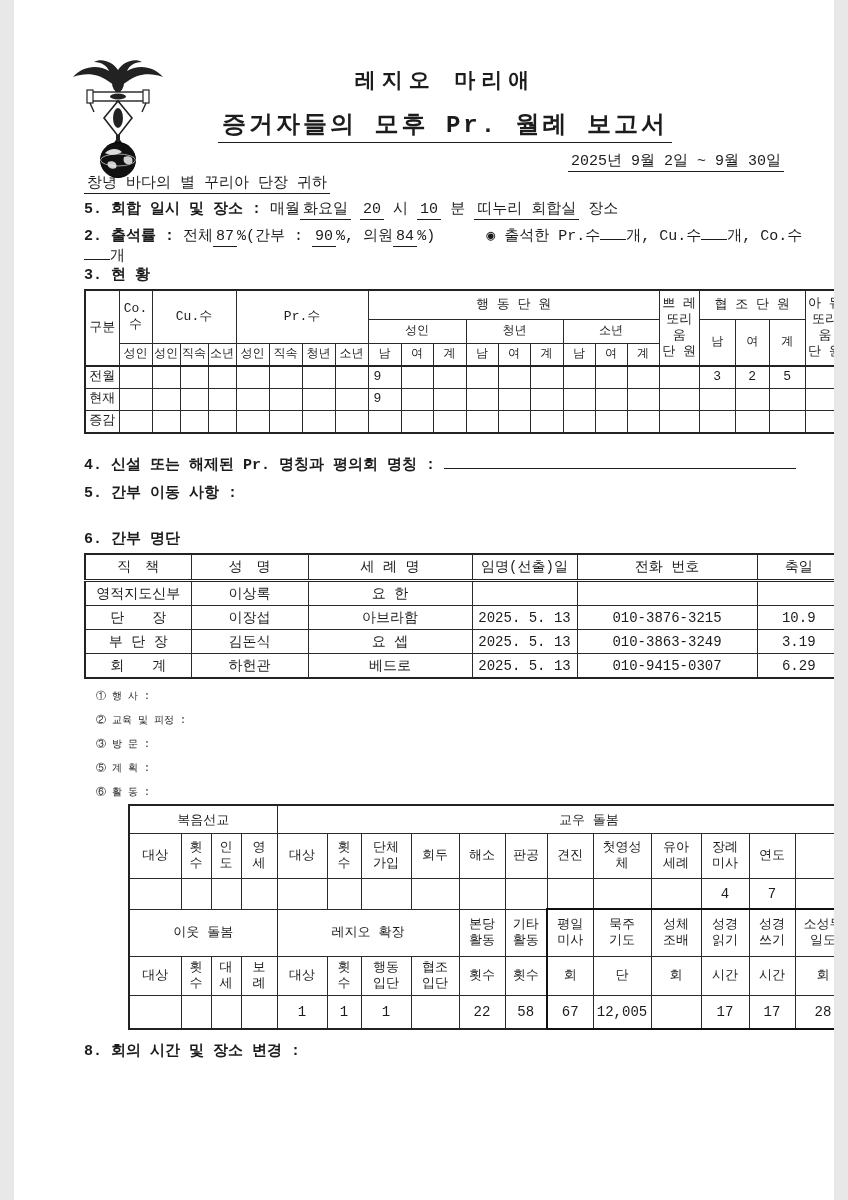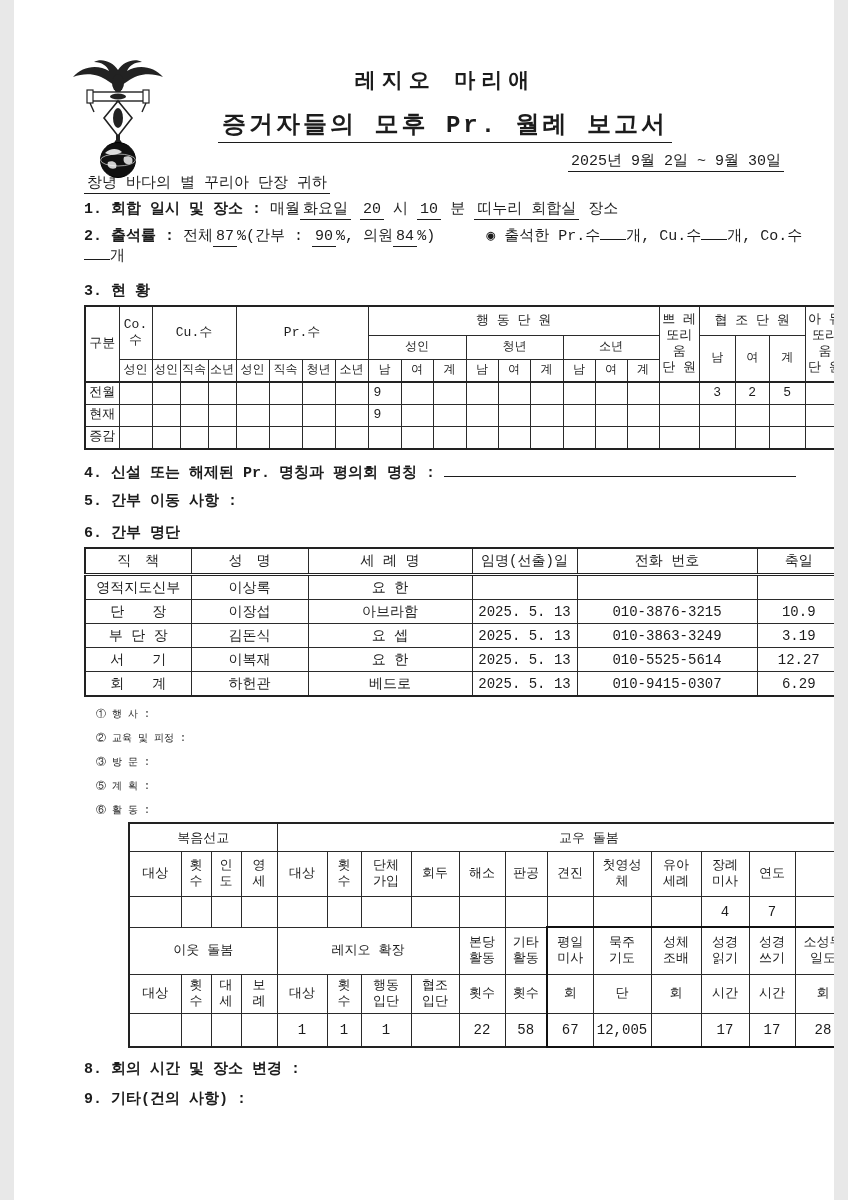--- a/index.html
+++ b/index.html
@@ -96,7 +96,7 @@
   </div>
 
   <div class="line">
-    <span class="lbl">1. 회합 일시 및 장소 :</span>
+    <span class="lbl">5. 회합 일시 및 장소 :</span>
     <span>매월</span><span class="ub">화요일</span>
     <span class="ub">20</span>
     <span>시</span>

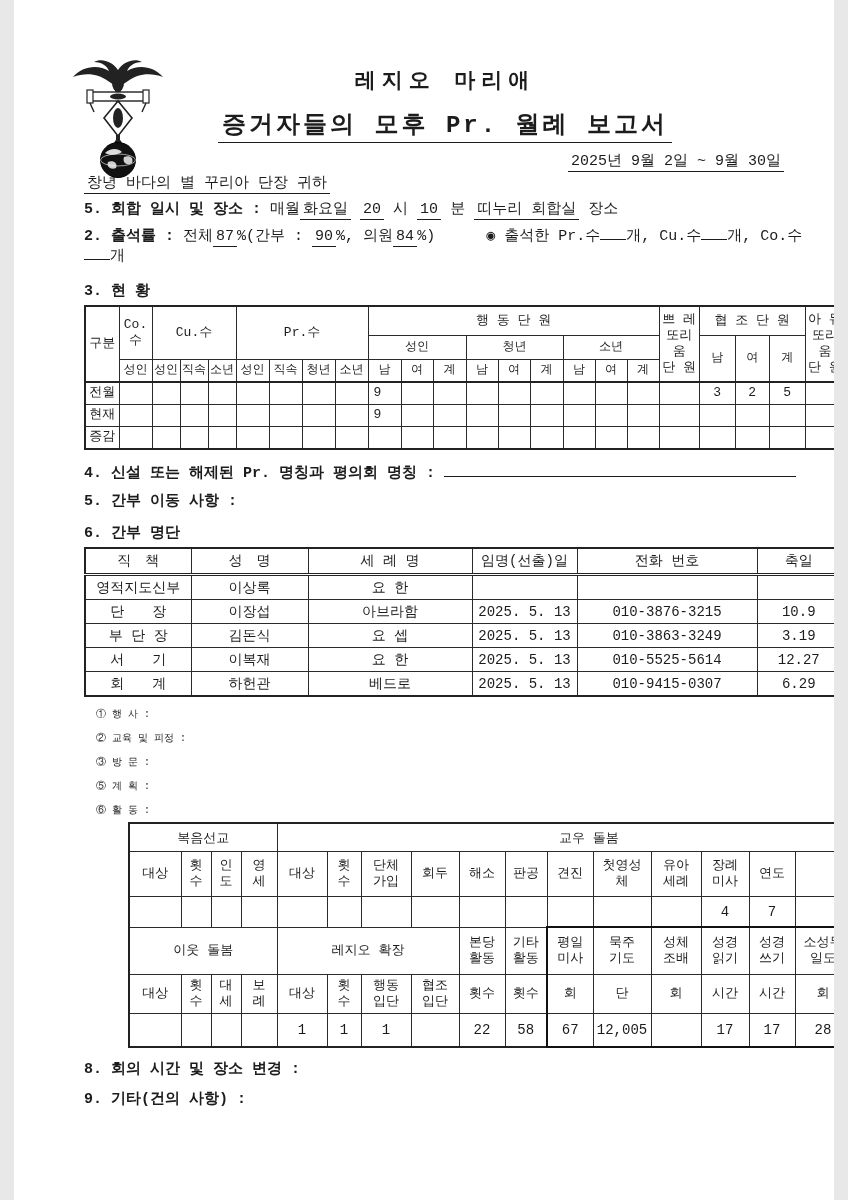--- a/index.html
+++ b/index.html
@@ -114,7 +114,7 @@
     <span>출석한 Pr.수</span><span class="blank" style="width:26px"></span><span>개, Cu.수</span><span class="blank" style="width:26px"></span><span>개, Co.수</span><span class="blank" style="width:26px"></span><span>개</span>
   </div>
 
-  <div class="line lbl" style="margin-top:16px">3. 현  황</div>
+  <div class="line lbl" style="margin-top:0">3. 현  황</div>
   <table class="t3">
     <colgroup>
       <col style="width:34px">

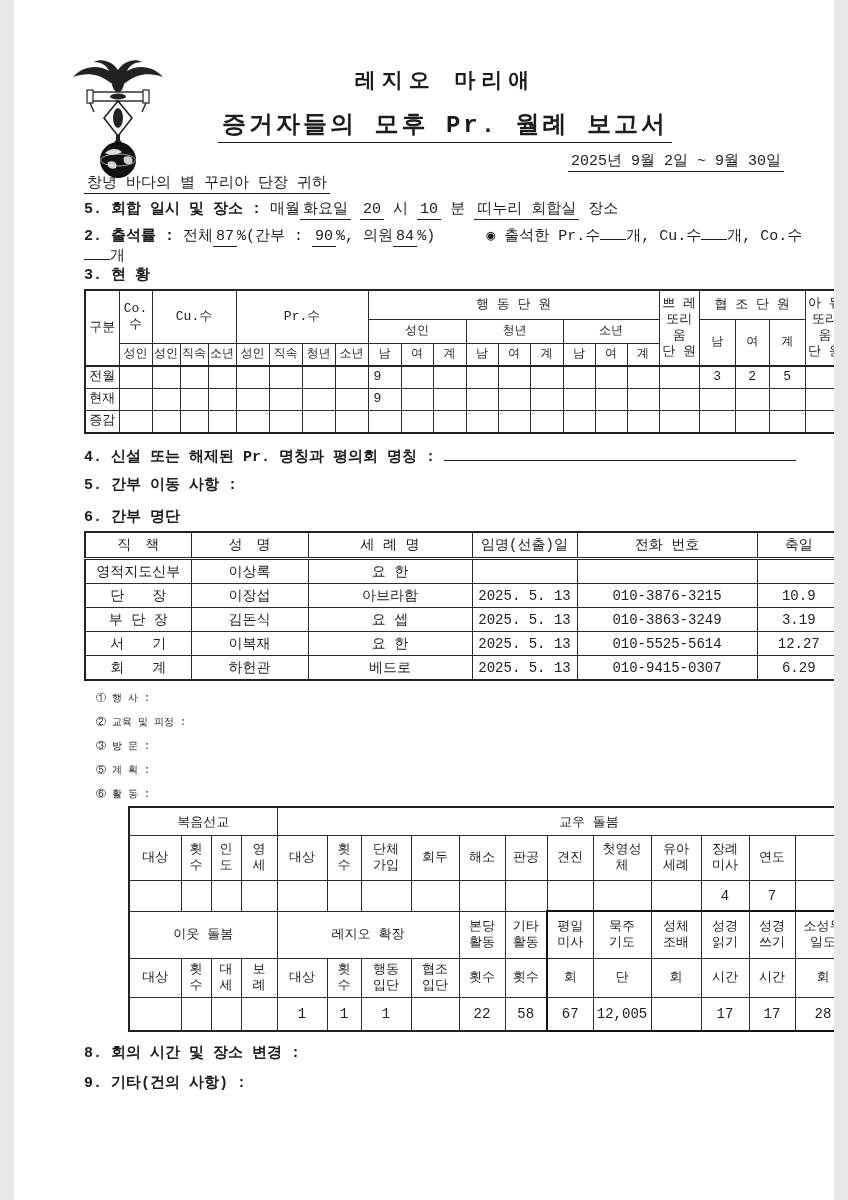--- a/index.html
+++ b/index.html
@@ -261,7 +261,7 @@
   </tbody>
     </table>
 
-  <div class="line" style="margin-top:12px">
+  <div class="line" style="margin-top:20px">
     <span class="lbl">4. 신설 또는 해제된 Pr. 명칭과 평의회 명칭 :</span>
     <span class="blank" style="width:352px"></span>
   </div>

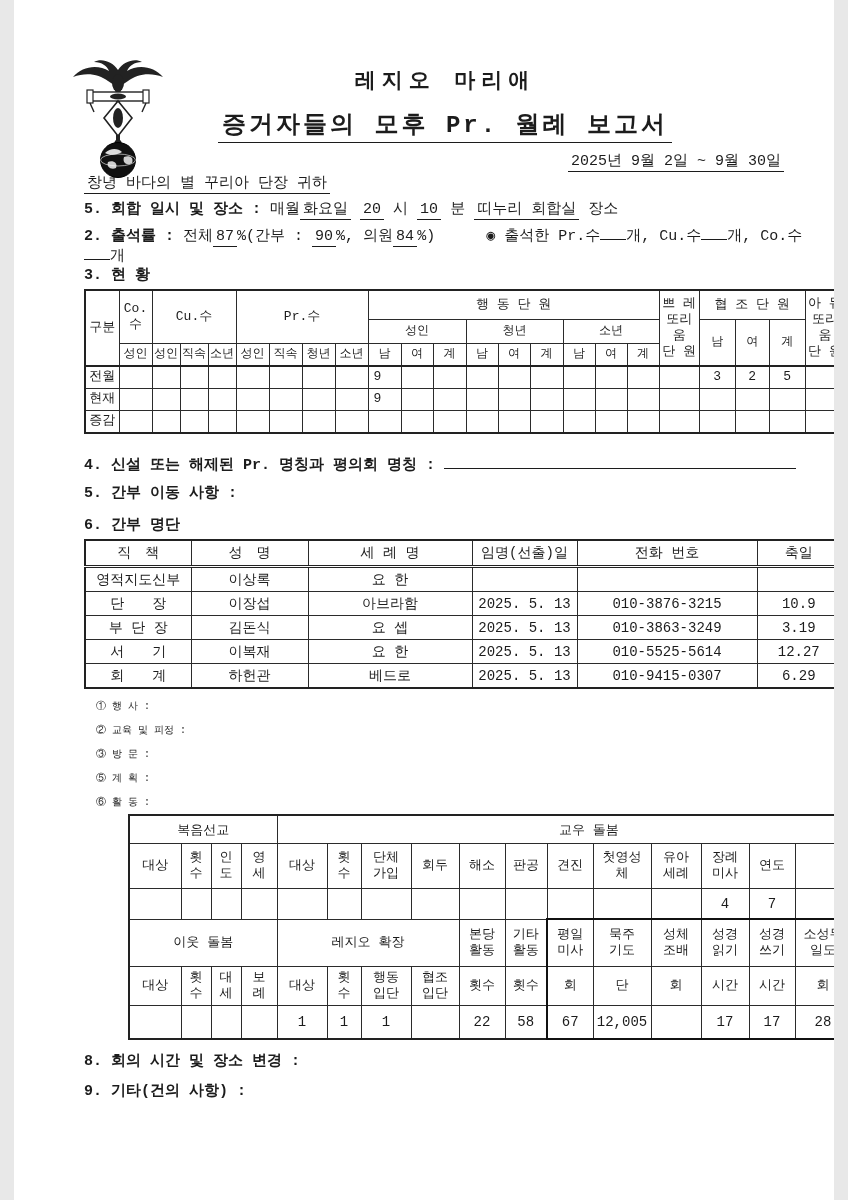--- a/index.html
+++ b/index.html
@@ -267,7 +267,7 @@
   </div>
   <div class="line lbl" style="margin-top:9px">5. 간부 이동 사항 :</div>
 
-  <div class="line lbl" style="margin-top:13px">6. 간부 명단</div>
+  <div class="line lbl" style="margin-top:27px">6. 간부 명단</div>
   <table class="t6">
     <colgroup>
       <col style="width:106px">

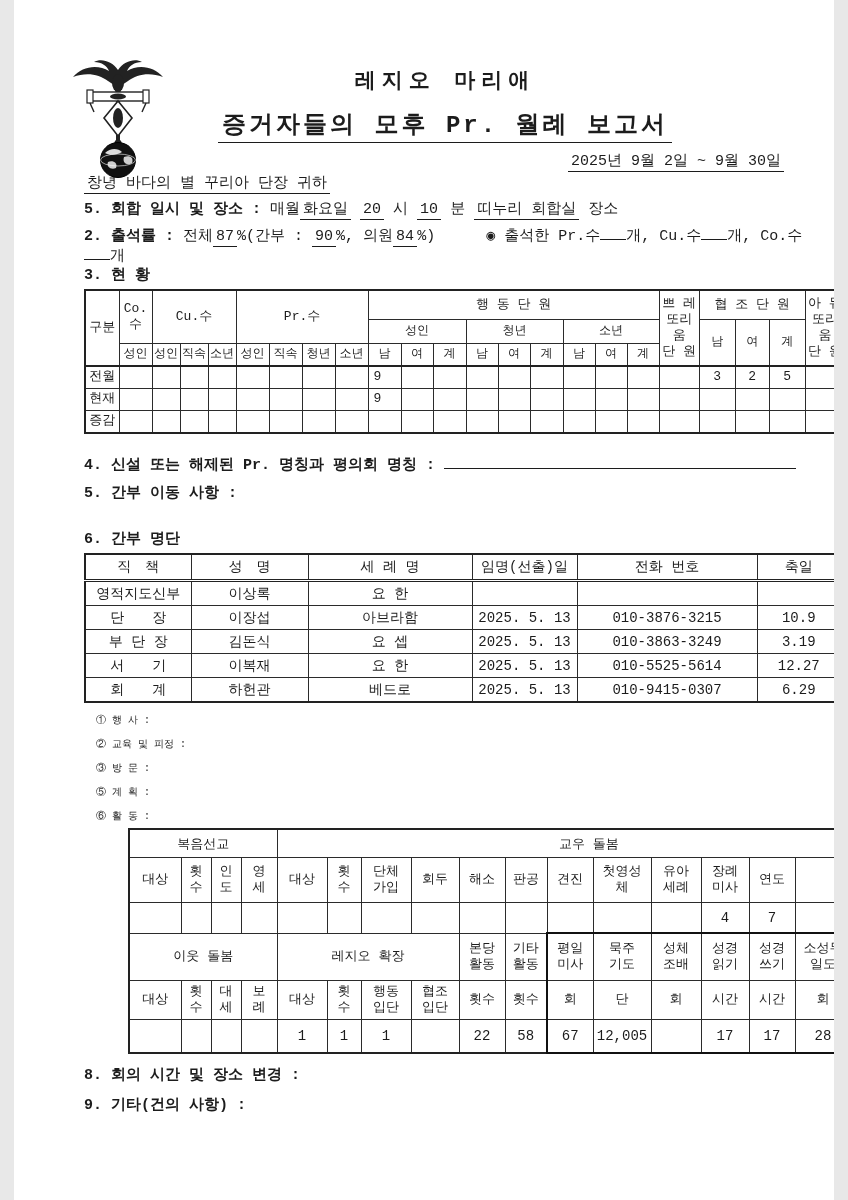--- a/index.html
+++ b/index.html
@@ -309,14 +309,6 @@
           <td>2025. 5. 13</td>
           <td>010-3863-3249</td>
           <td>3.19</td>
-    </tr>
-    <tr>
-      <td>서  기</td>
-          <td>이복재</td>
-          <td>요 한</td>
-          <td>2025. 5. 13</td>
-          <td>010-5525-5614</td>
-          <td>12.27</td>
     </tr>
     <tr>
       <td>회  계</td>

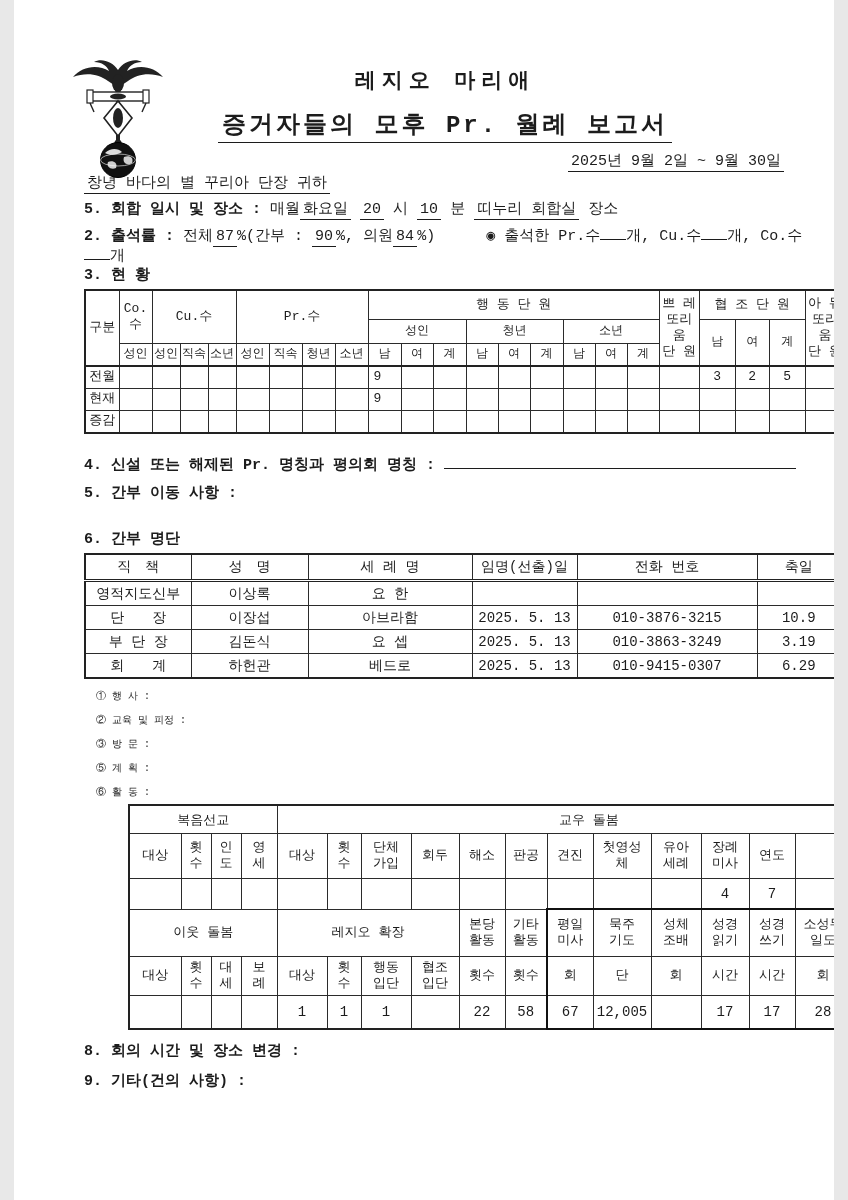--- a/index.html
+++ b/index.html
@@ -466,7 +466,6 @@
     </table>
 
   <div class="line lbl" style="margin-top:11px">8. 회의 시간 및 장소 변경 :</div>
-  <div class="line lbl" style="margin-top:11px">9. 기타(건의 사항) :</div>
 
 </div>
 

